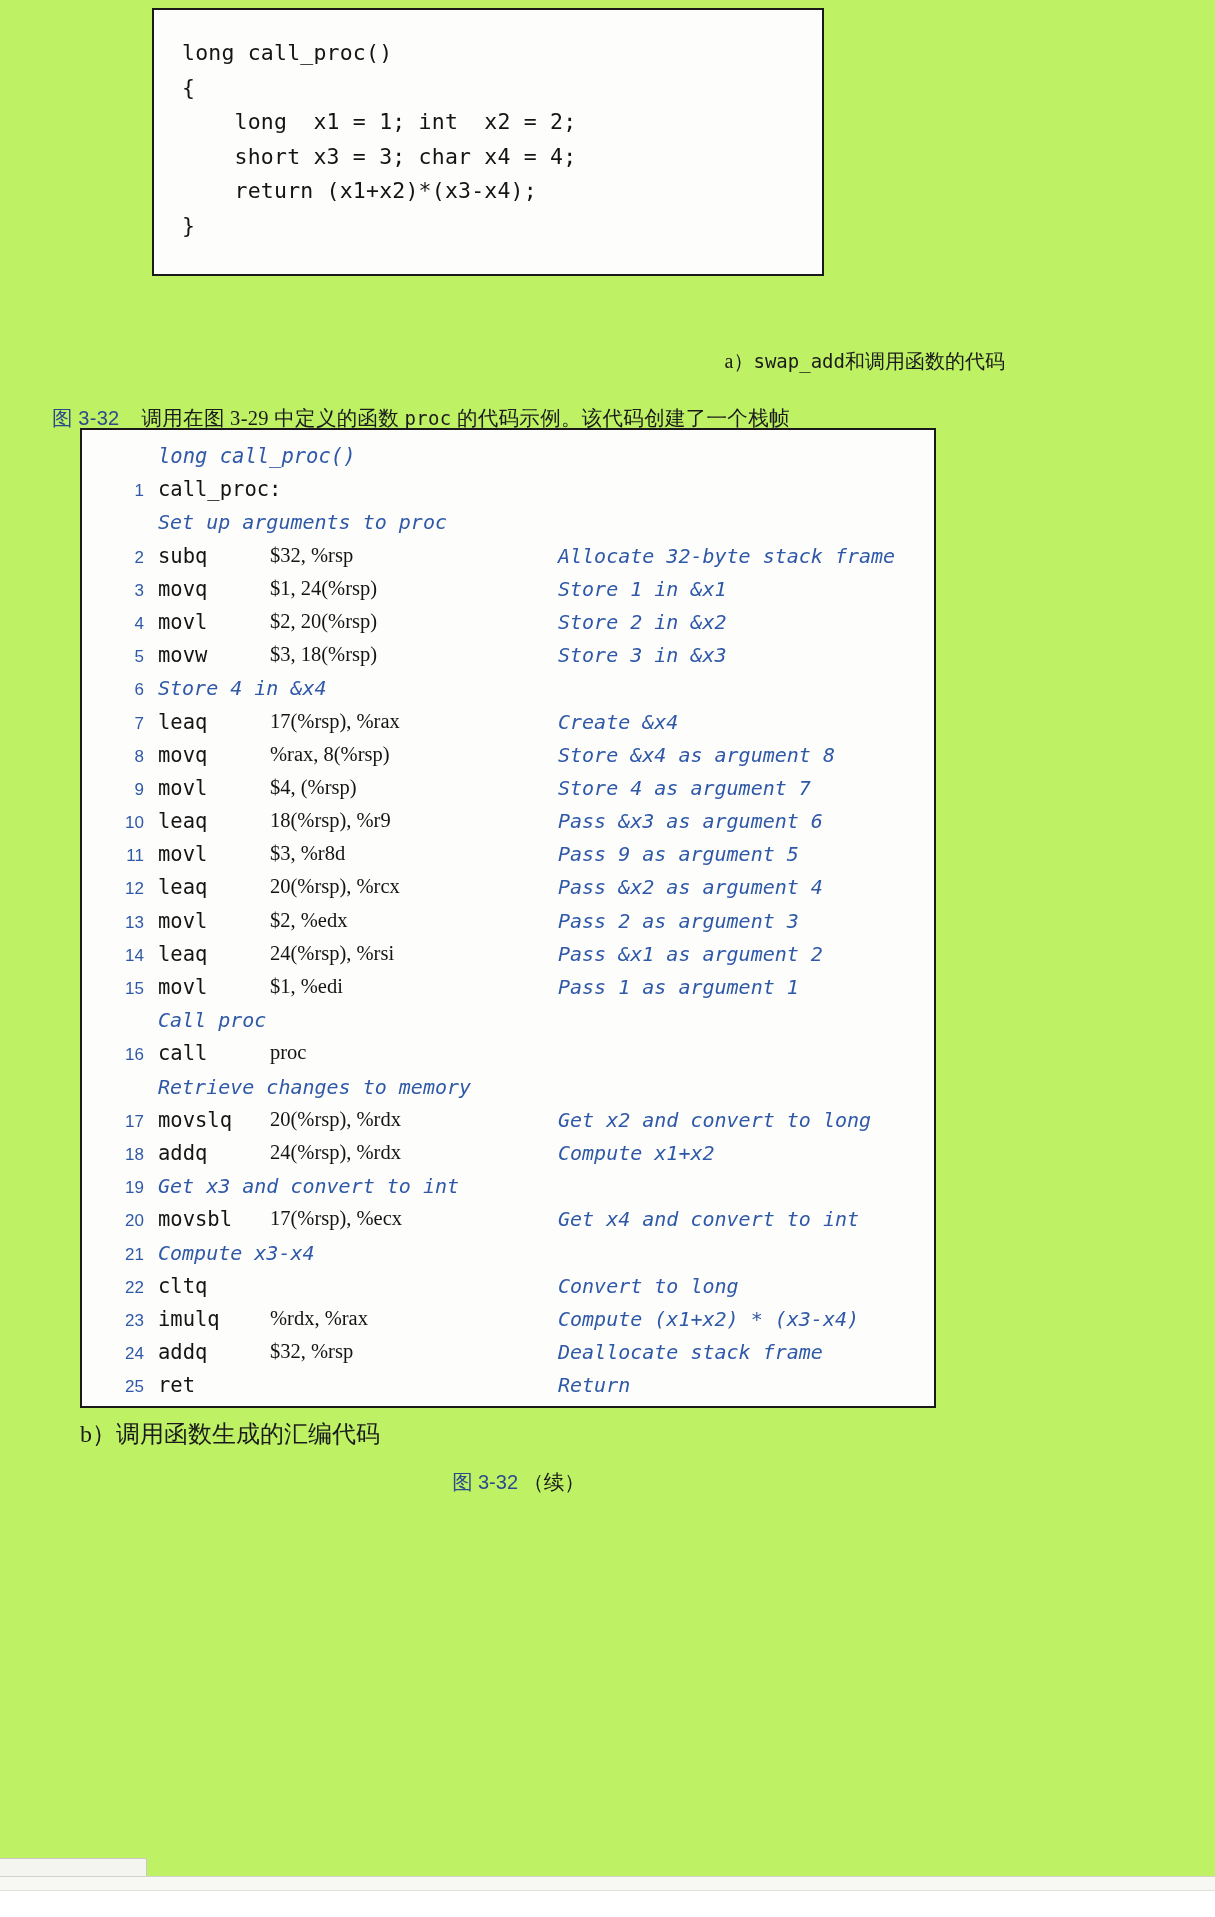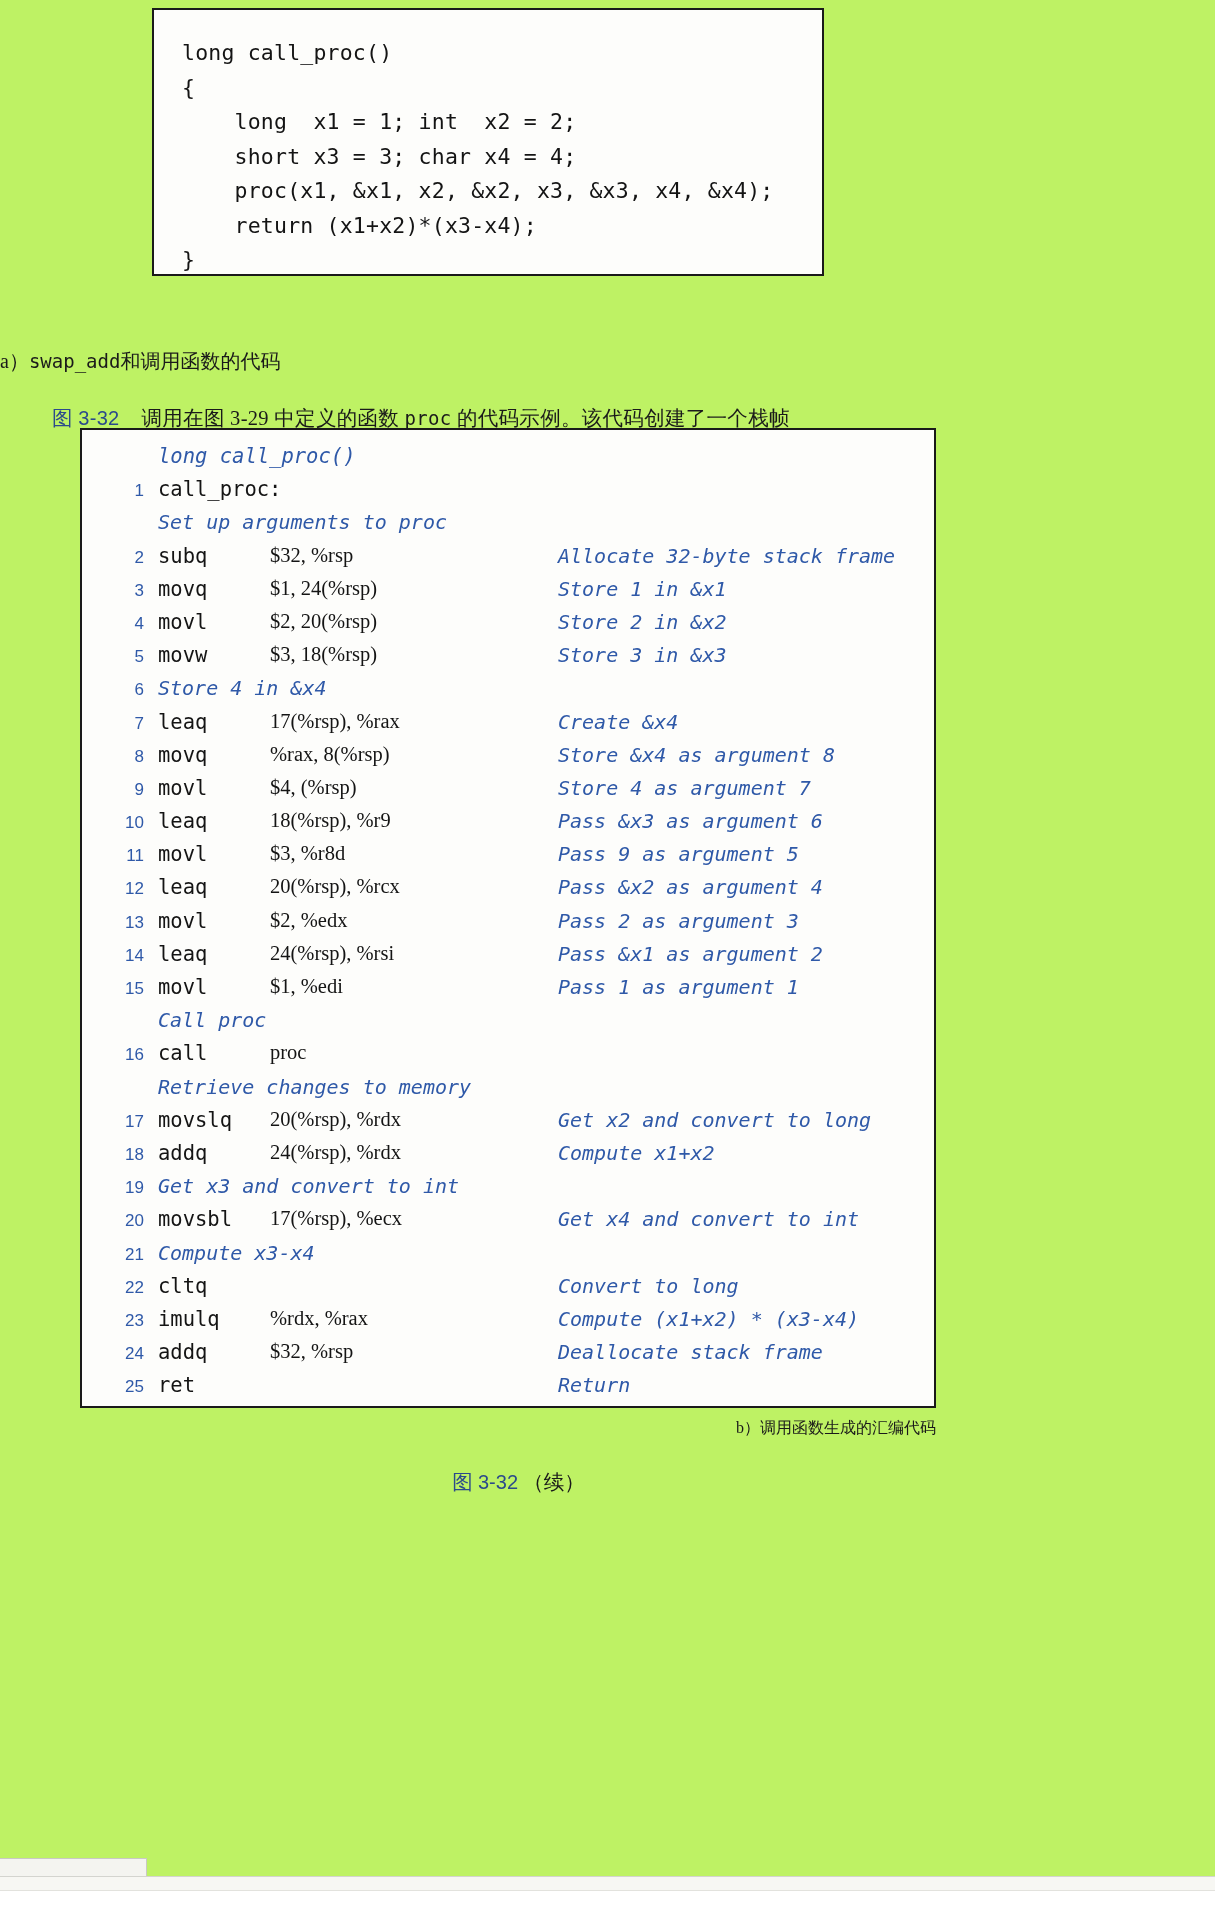--- a/index.html
+++ b/index.html
@@ -211,7 +211,6 @@
       <div class="mono">{</div>
       <div class="mono">    long  x1 = 1; int  x2 = 2;</div>
       <div class="mono">    short x3 = 3; char x4 = 4;</div>
-      <div class="mono">    proc(x1, &amp;x1, x2, &amp;x2, x3, &amp;x3, x4, &amp;x4);</div>
       <div class="mono">    return (x1+x2)*(x3-x4);</div>
       <div class="mono">}</div>
     </div>

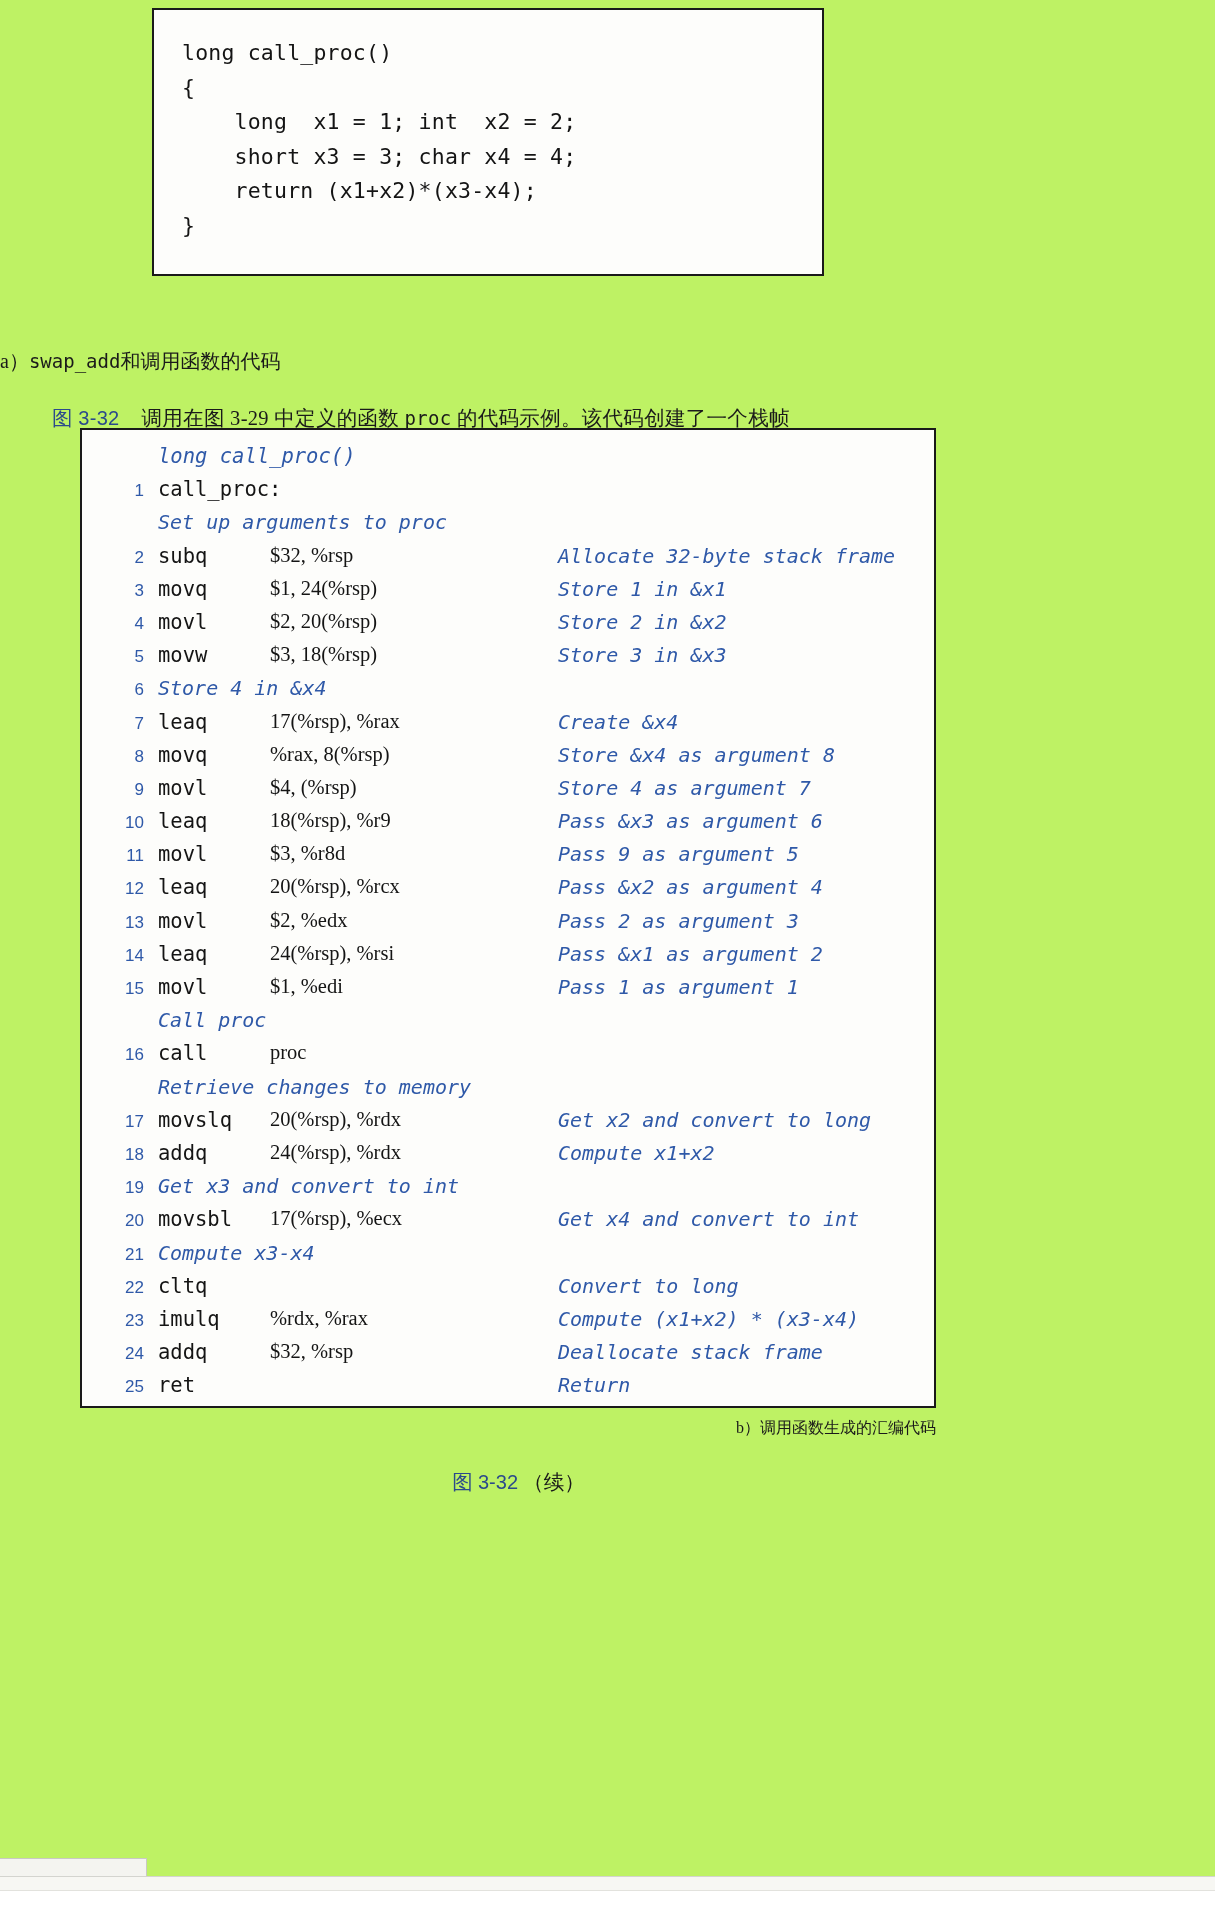--- a/index.html
+++ b/index.html
@@ -50,7 +50,7 @@
     left: 0;
     top: 348px;
     width: 1005px;
-    text-align: left;
+    text-align: right;
     font-size: 20px;
     font-family: "Liberation Serif", serif;
     color: #1a1a1a;

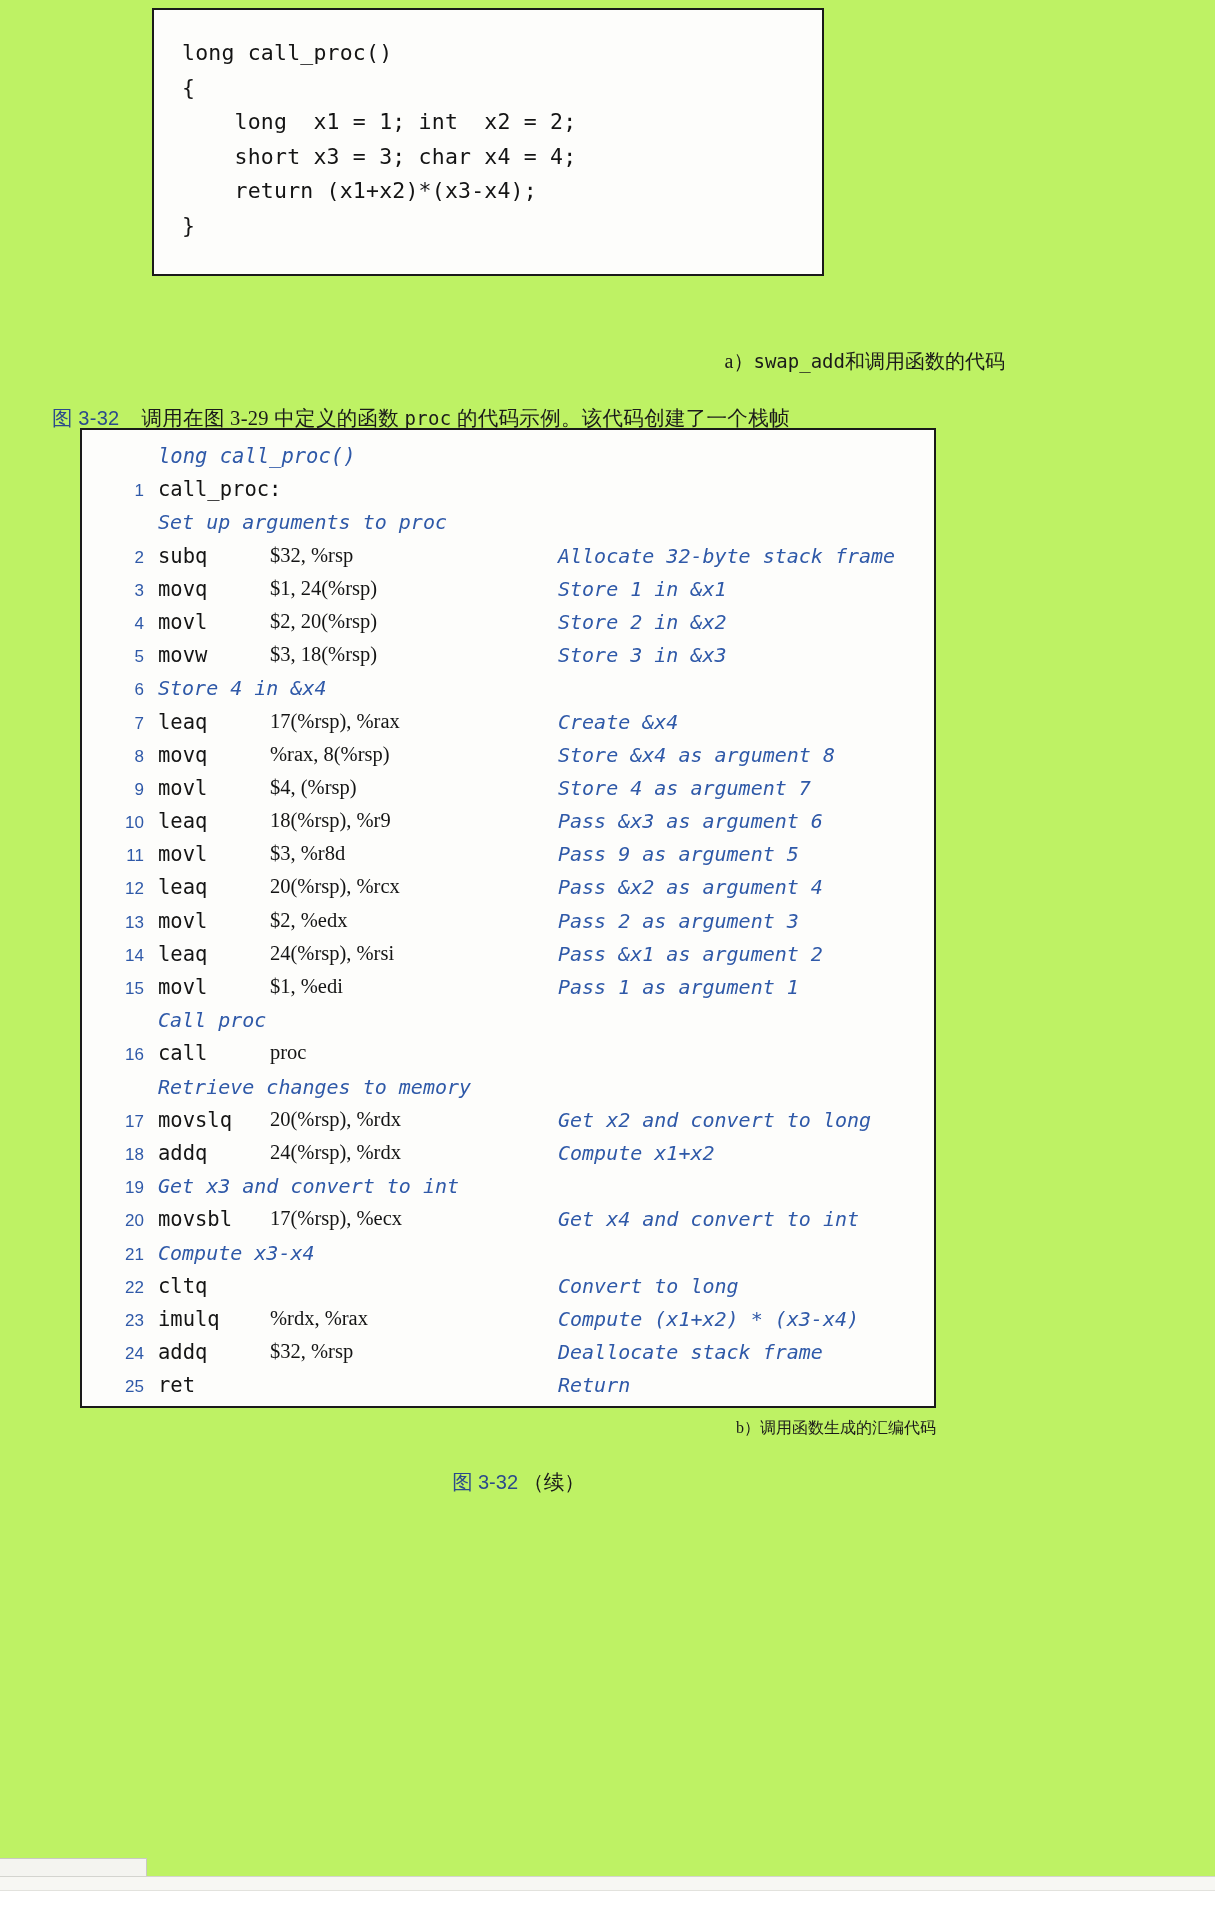--- a/index.html
+++ b/index.html
@@ -149,8 +149,8 @@
     left: 80px;
     top: 1418px;
     width: 856px;
-    text-align: right;
-    font-size: 16px;
+    text-align: left;
+    font-size: 24px;
     color: #1a1a1a;
   }
 

